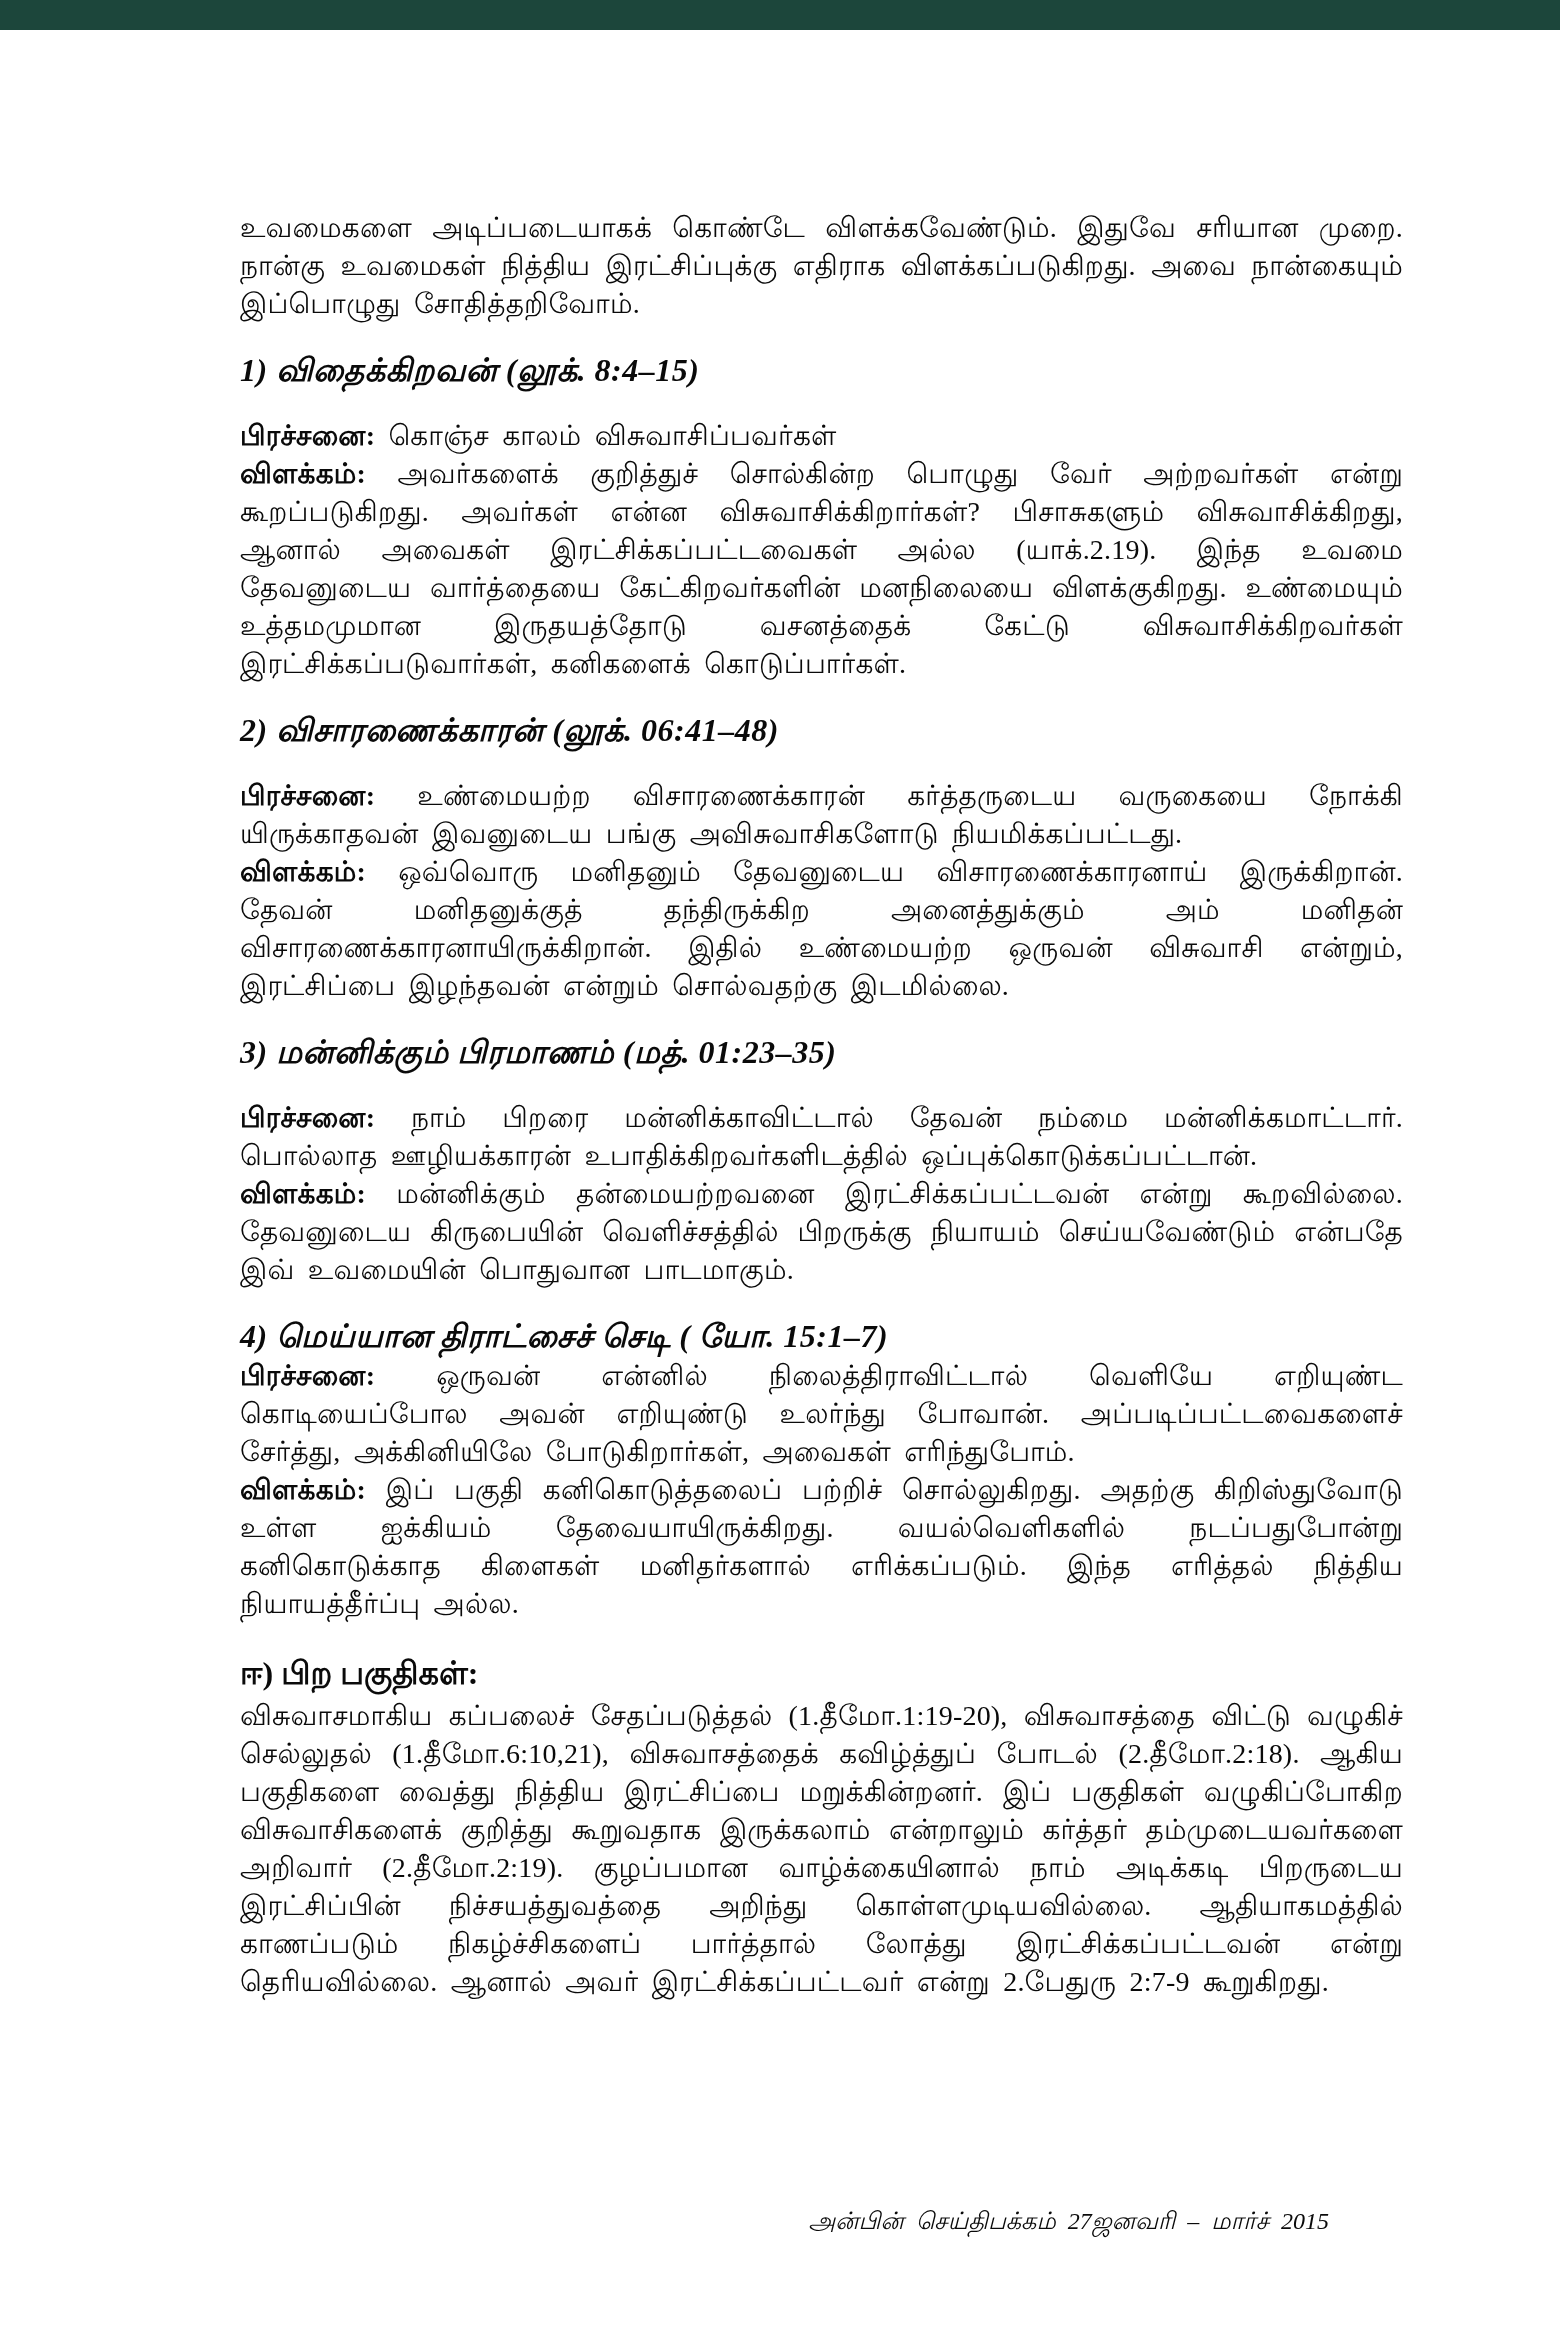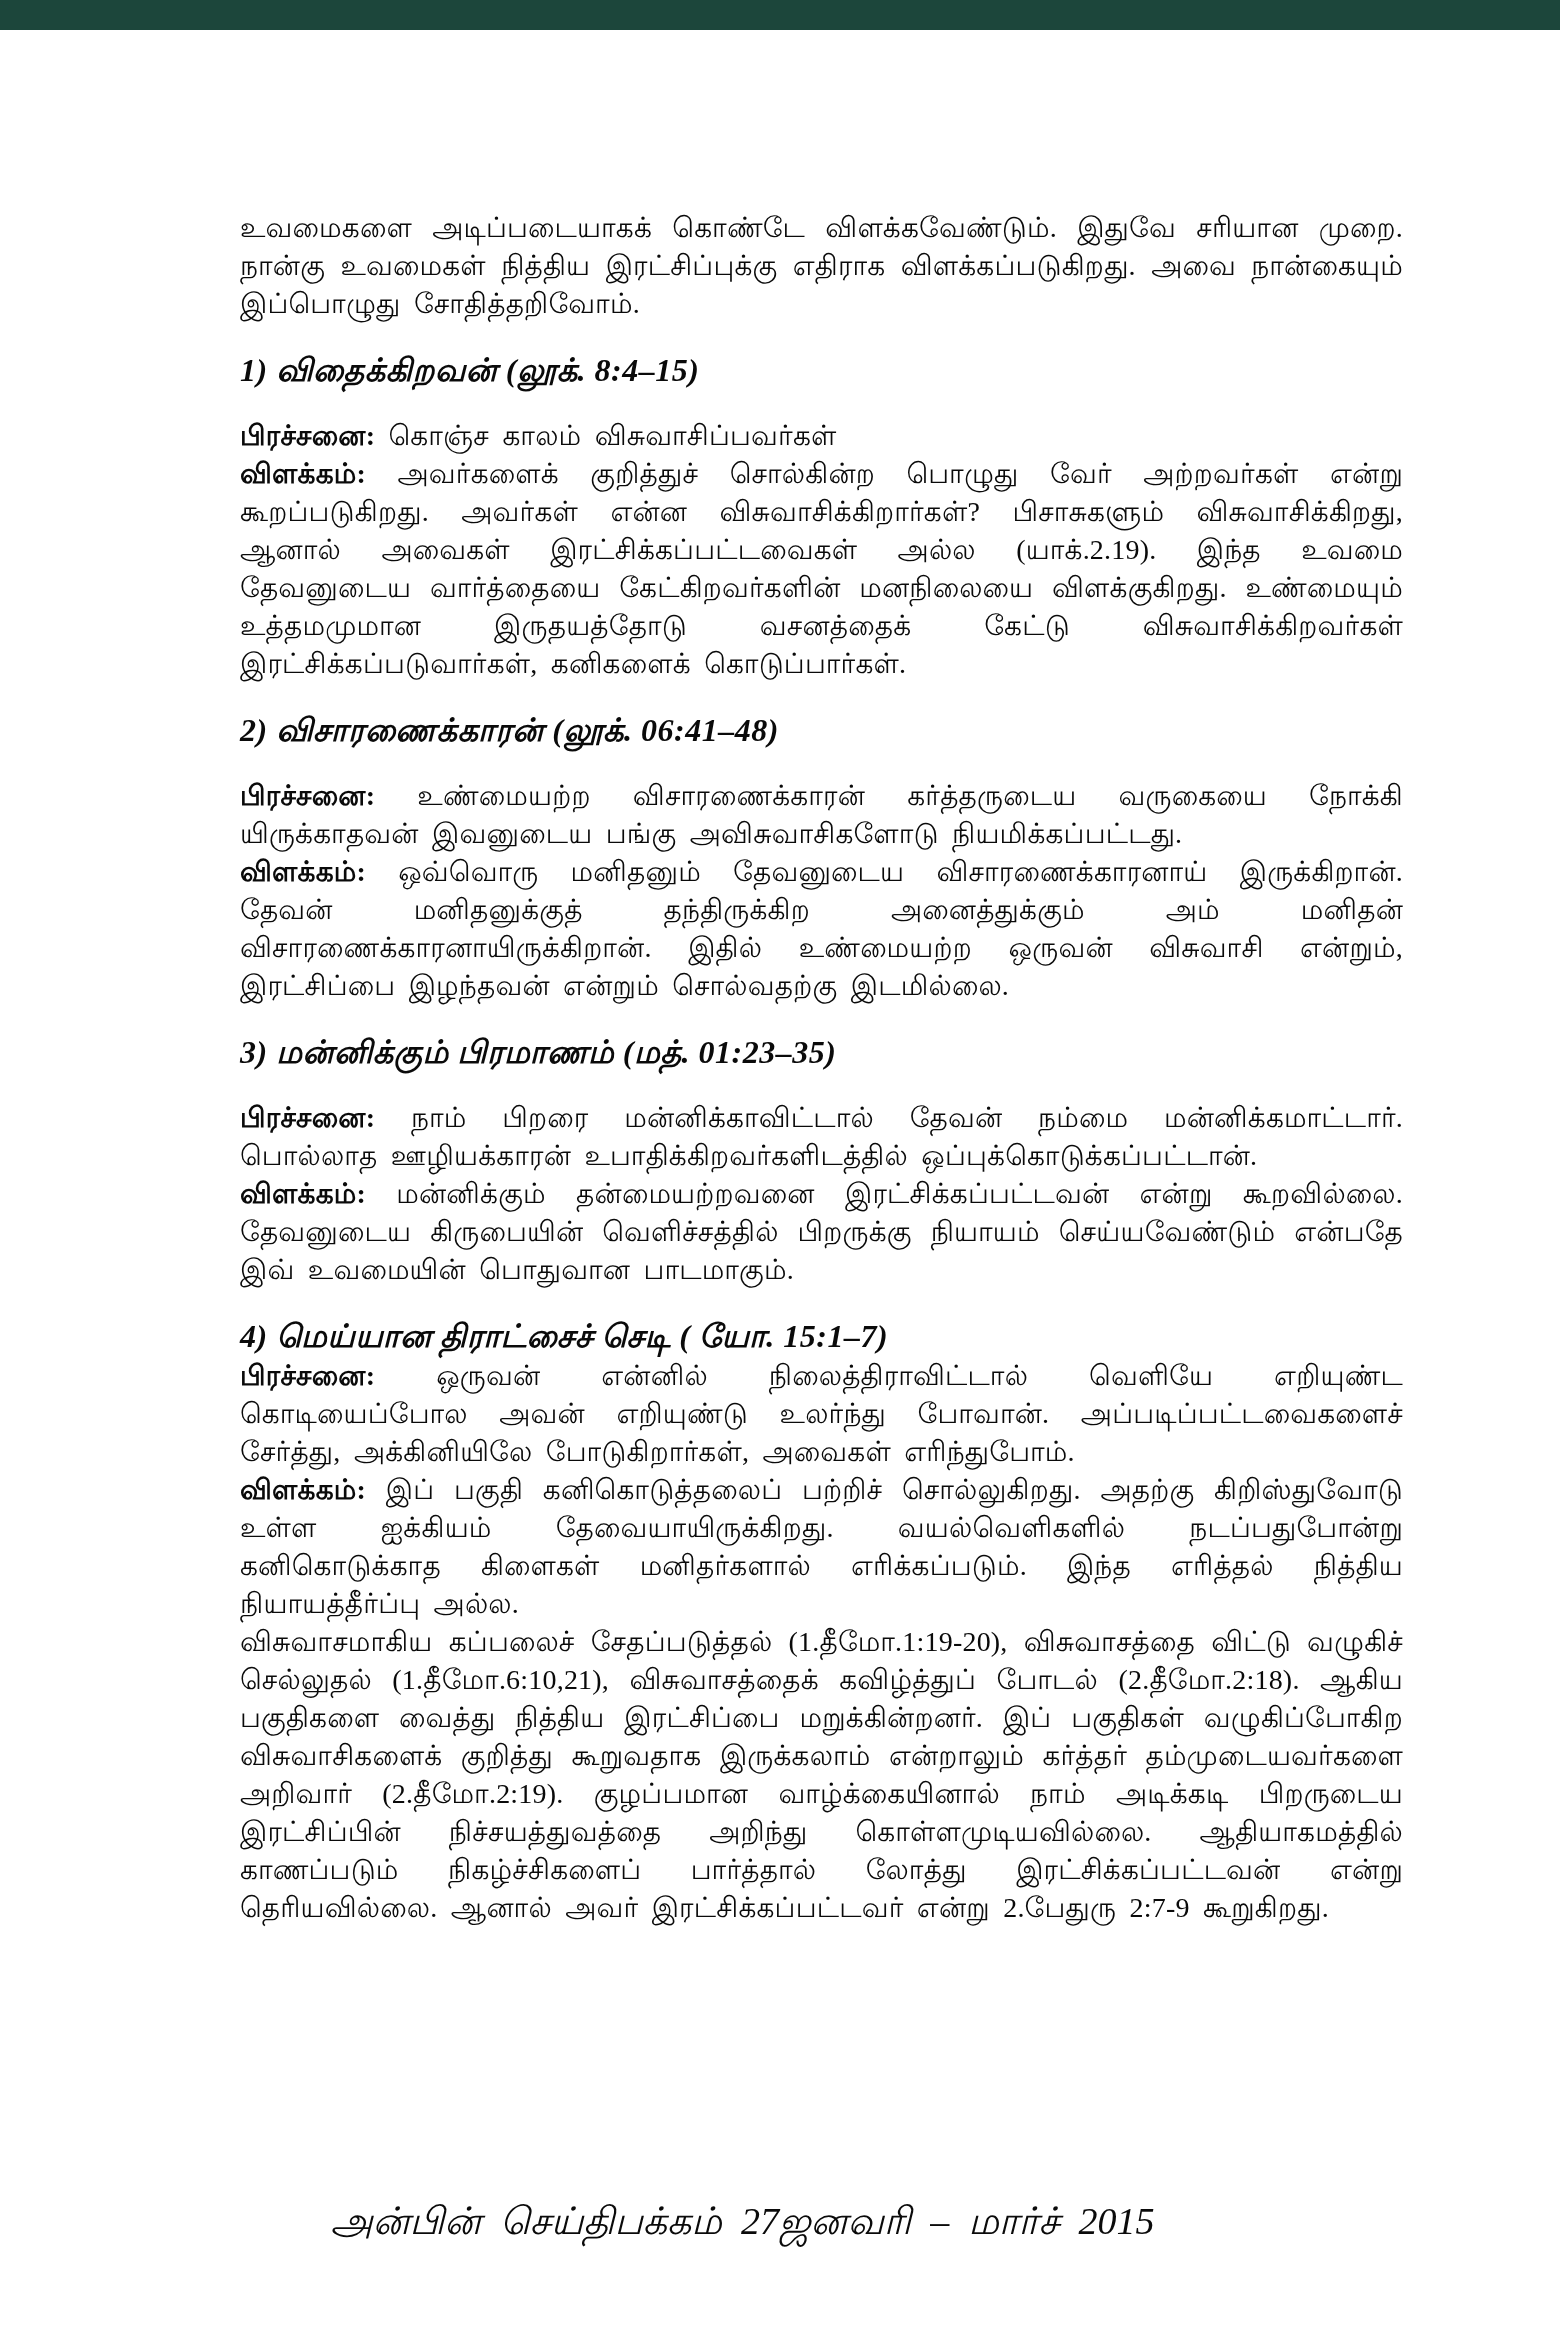--- a/index.html
+++ b/index.html
@@ -87,6 +87,7 @@
     <p class="body-text"><b class="run-in">பிரச்சனை:</b> <span>ஒருவன் என்னில் நிலைத்திராவிட்டால் வெளியே எறியுண்ட கொடியைப்போல அவன் எறியுண்டு உலர்ந்து போவான். அப்படிப்பட்டவைகளைச் சேர்த்து, அக்கினியிலே போடுகிறார்கள், அவைகள் எரிந்துபோம்.</span></p>
     <p class="body-text"><b class="run-in">விளக்கம்:</b> <span>இப் பகுதி கனிகொடுத்தலைப் பற்றிச் சொல்லுகிறது. அதற்கு கிறிஸ்துவோடு உள்ள ஐக்கியம் தேவையாயிருக்கிறது. வயல்வெளிகளில் நடப்பதுபோன்று கனிகொடுக்காத கிளைகள் மனிதர்களால் எரிக்கப்படும். இந்த எரித்தல் நித்திய நியாயத்தீர்ப்பு அல்ல.</span></p>
 
+    <h2 class="other-heading">ஈ) பிற பகுதிகள்:</h2>
     <p class="body-text">விசுவாசமாகிய கப்பலைச் சேதப்படுத்தல் (1.தீமோ.1:19-20), விசுவாசத்தை விட்டு வழுகிச் செல்லுதல் (1.தீமோ.6:10,21), விசுவாசத்தைக் கவிழ்த்துப் போடல் (2.தீமோ.2:18). ஆகிய பகுதிகளை வைத்து நித்திய இரட்சிப்பை மறுக்கின்றனர். இப் பகுதிகள் வழுகிப்போகிற விசுவாசிகளைக் குறித்து கூறுவதாக இருக்கலாம் என்றாலும் கர்த்தர் தம்முடையவர்களை அறிவார் (2.தீமோ.2:19). குழப்பமான வாழ்க்கையினால் நாம் அடிக்கடி பிறருடைய இரட்சிப்பின் நிச்சயத்துவத்தை அறிந்து கொள்ளமுடியவில்லை. ஆதியாகமத்தில் காணப்படும் நிகழ்ச்சிகளைப் பார்த்தால் லோத்து இரட்சிக்கப்பட்டவன் என்று தெரியவில்லை. ஆனால் அவர் இரட்சிக்கப்பட்டவர் என்று 2.பேதுரு 2:7-9 கூறுகிறது.</p>
 
   </div>

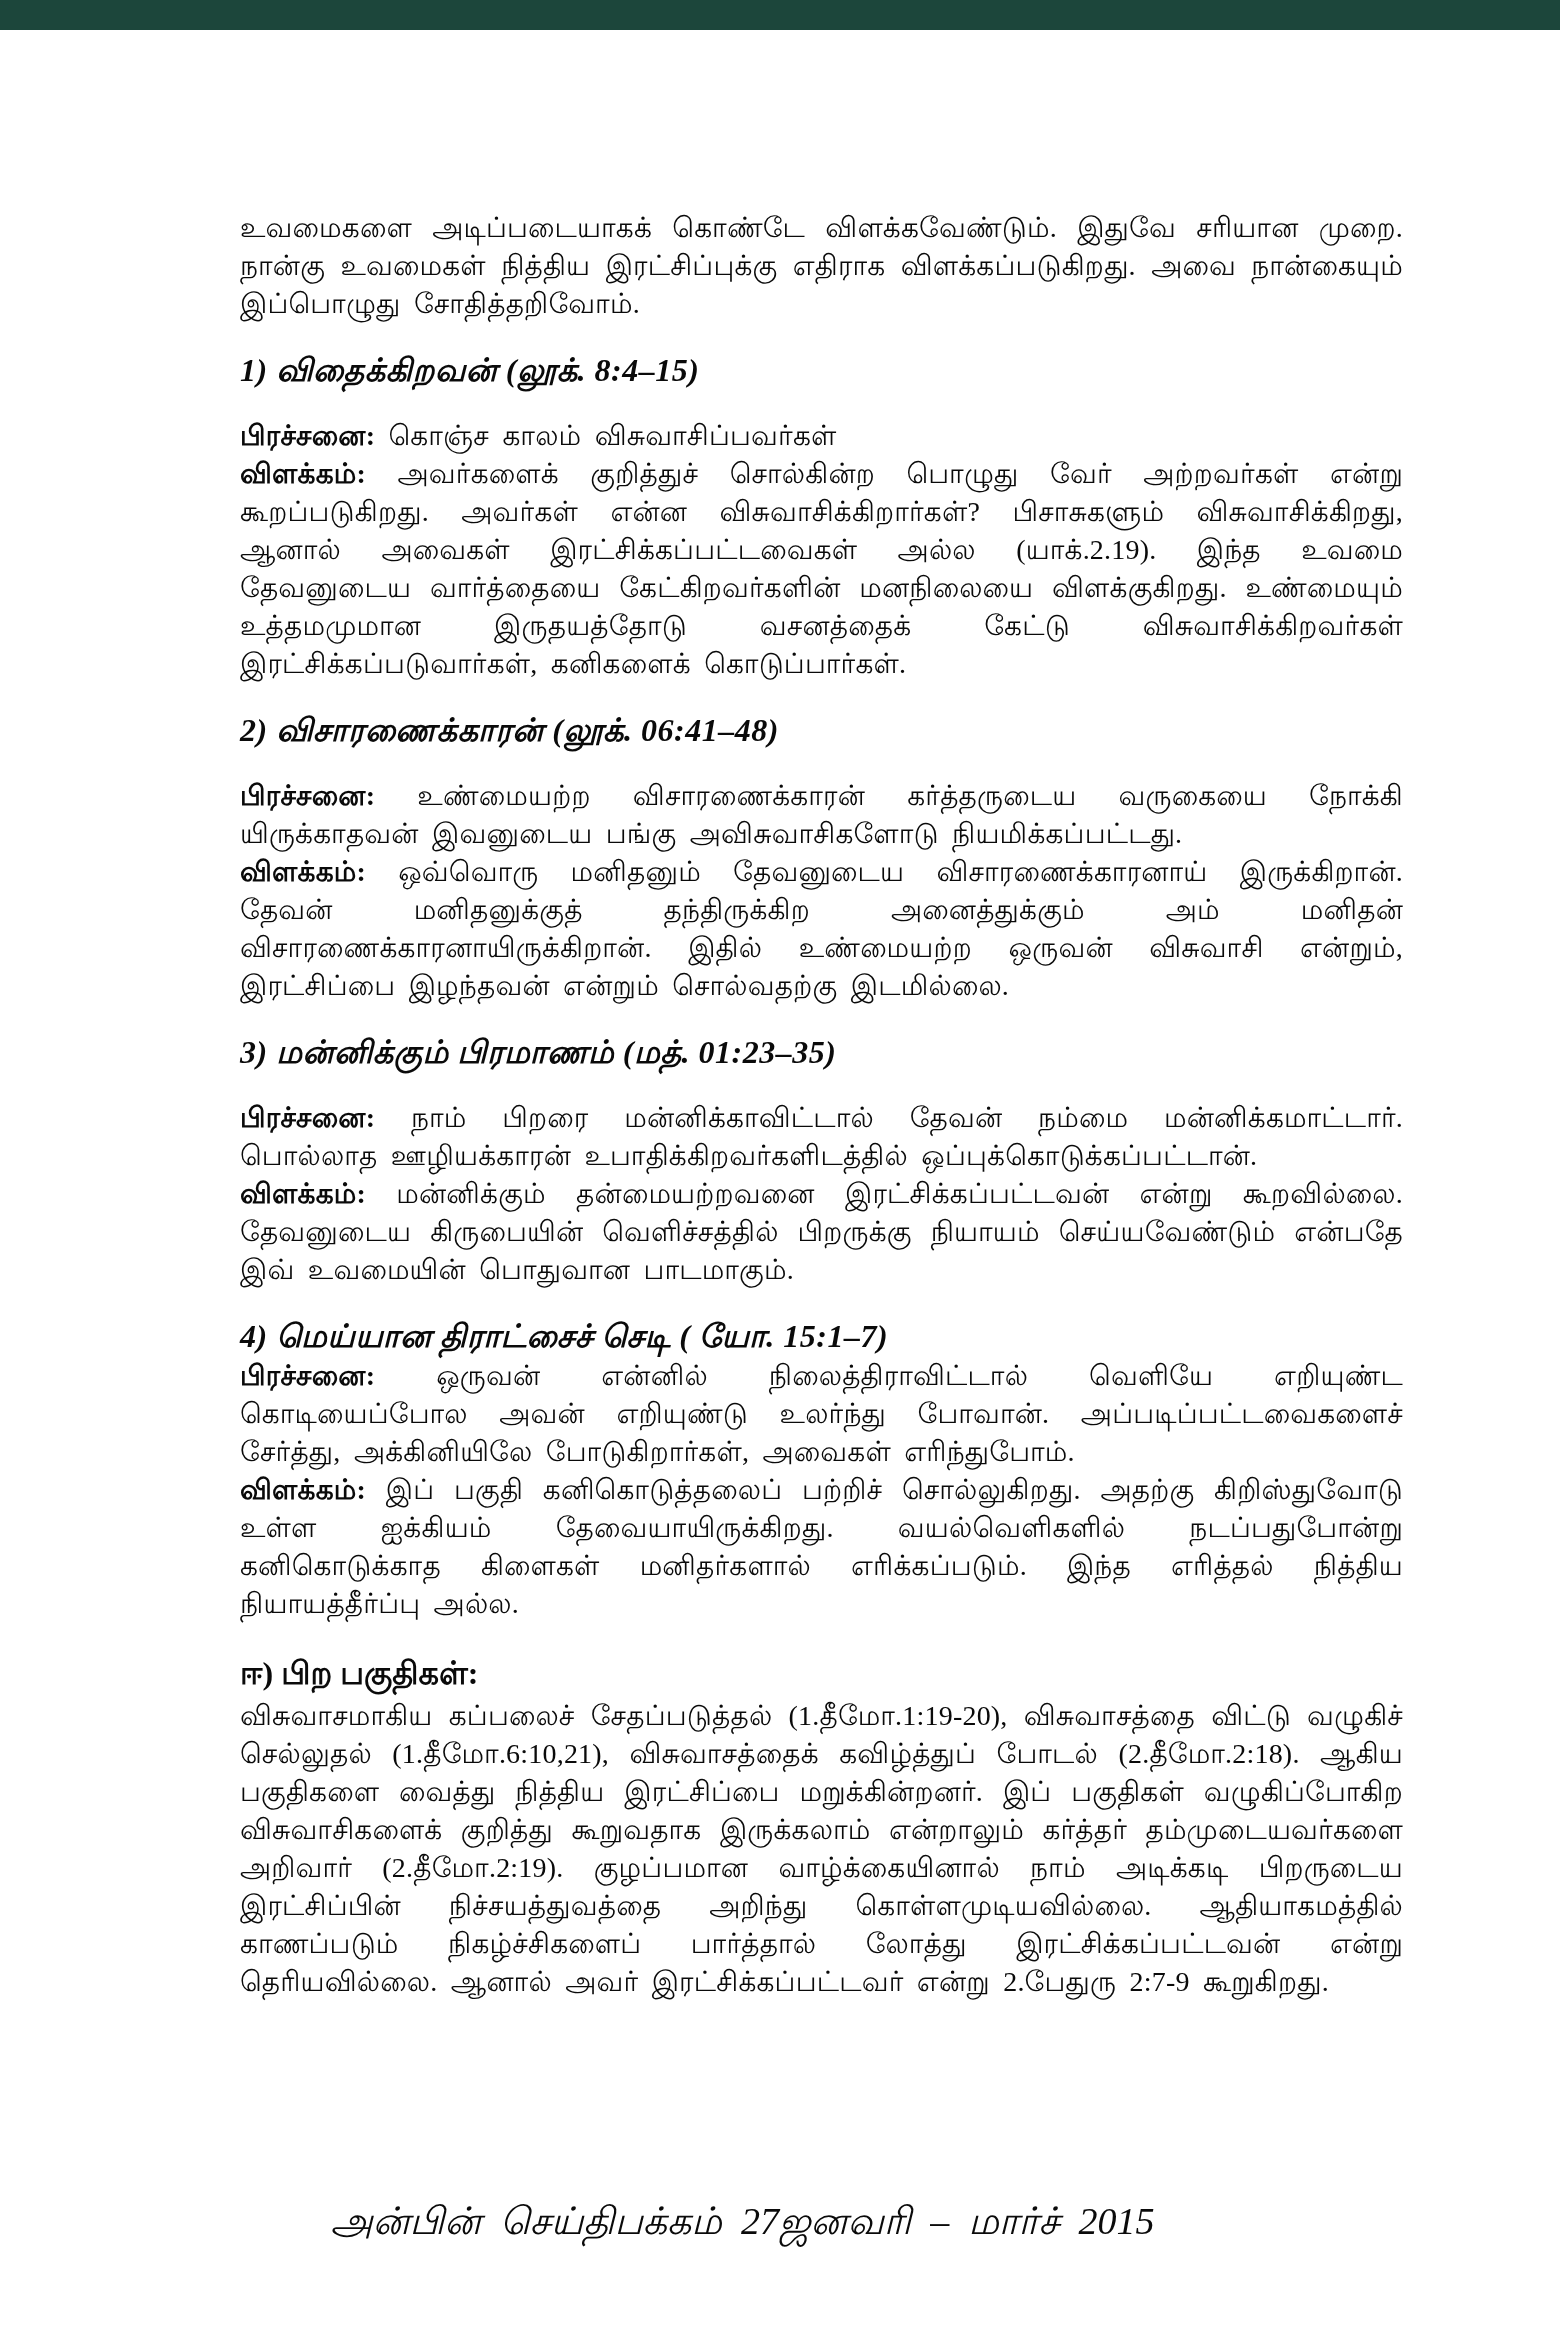--- a/index.html
+++ b/index.html
@@ -52,9 +52,9 @@
     position: absolute;
     top: 2202px; left: 156px; right: 231px;
     display: flex;
-    justify-content: center;
+    justify-content: flex-end;
     align-items: baseline;
-    font-size: 38px;
+    font-size: 24px;
     line-height: 38px;
     font-style: italic;
     word-spacing: 0.25em;

